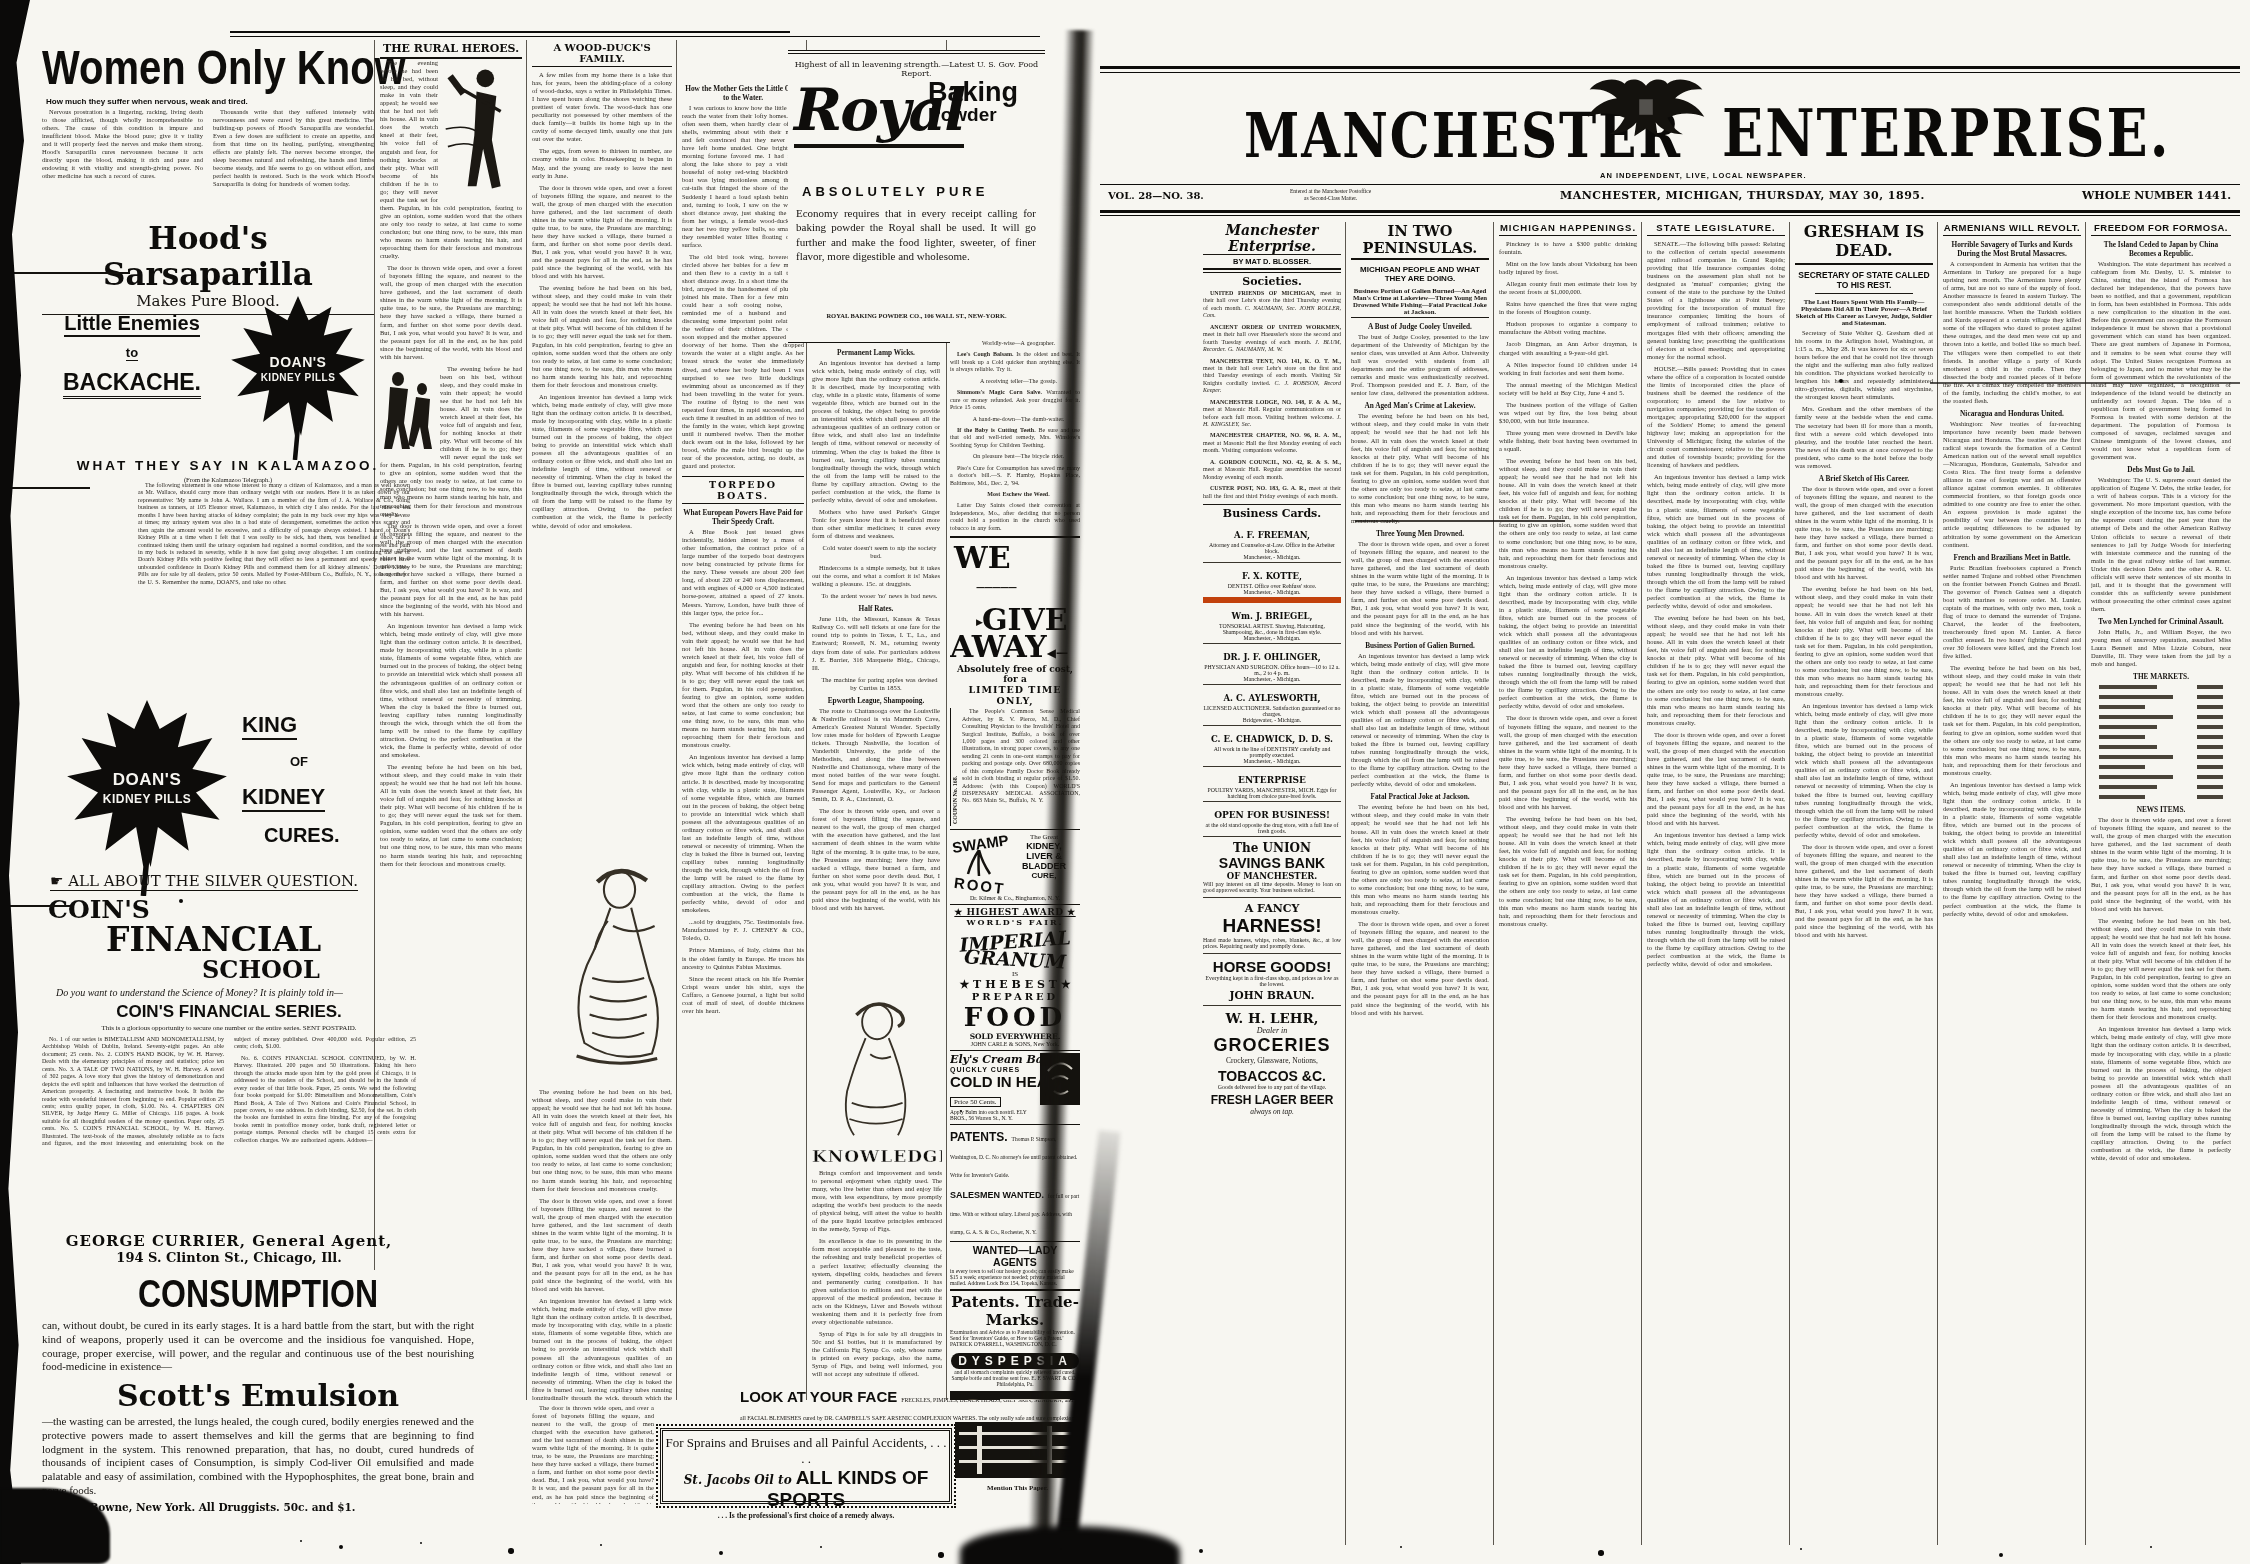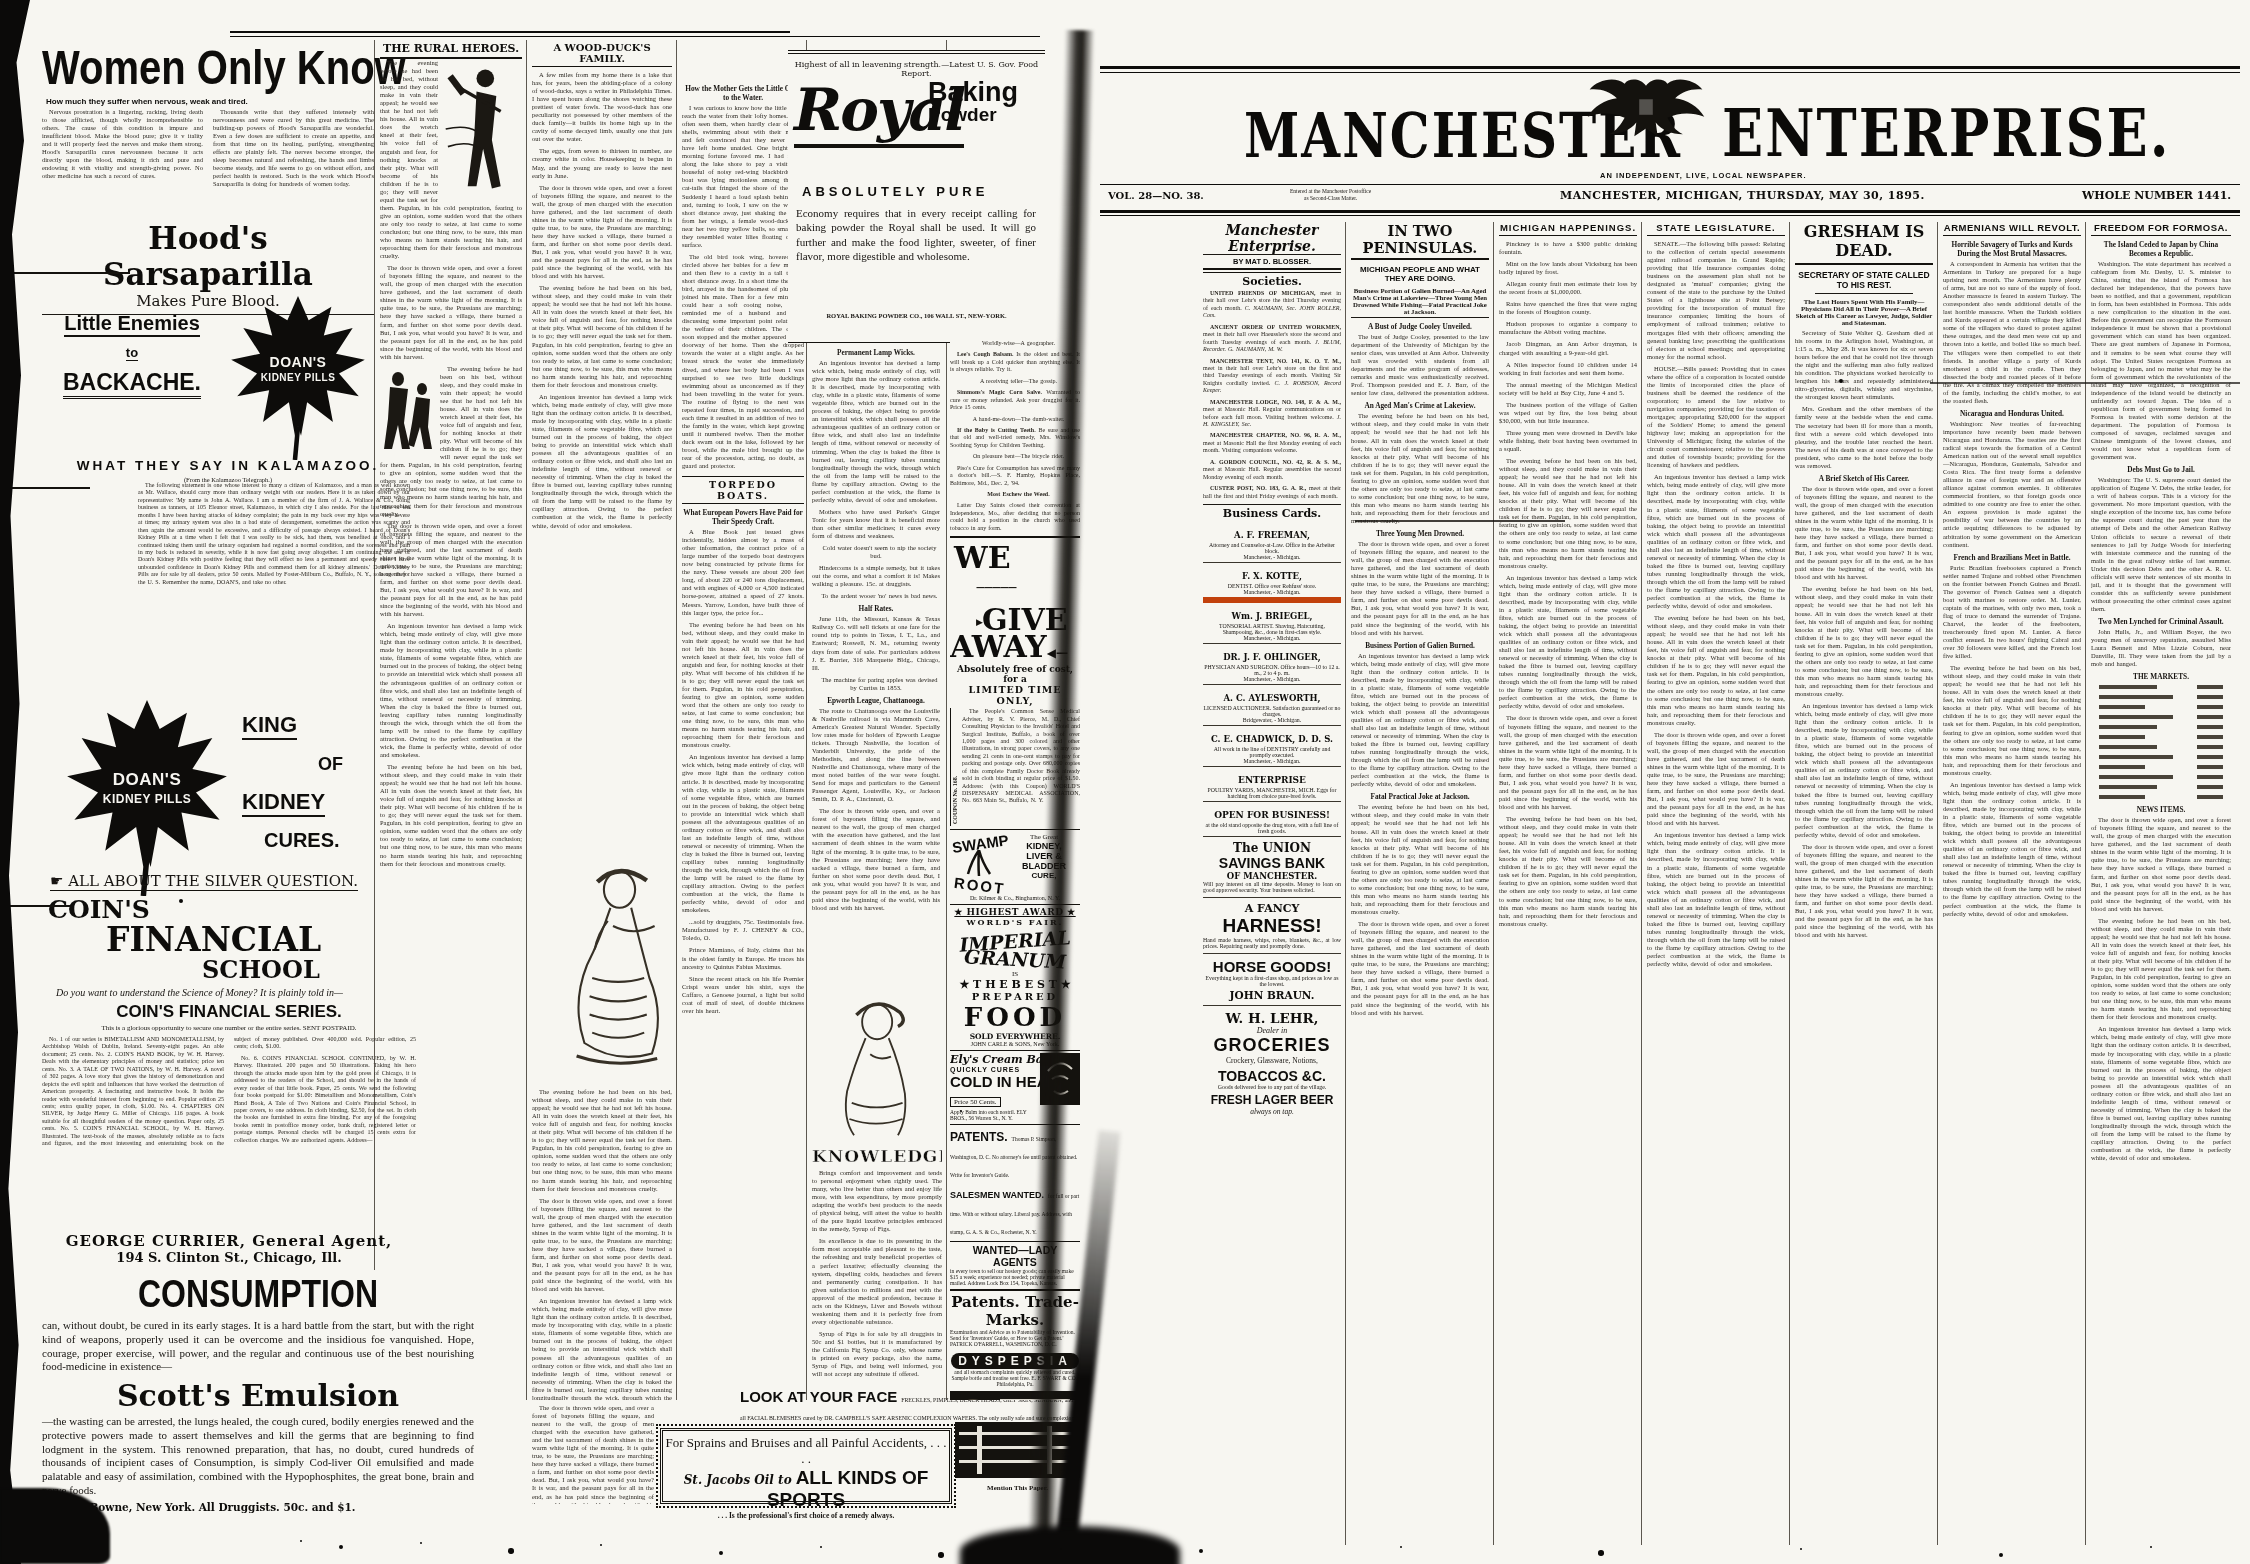--- a/index.html
+++ b/index.html
@@ -234,7 +234,7 @@
         <p>June 11th, the Missouri, Kansas &amp; Texas Railway Co. will sell tickets at one fare for the round trip to points in Texas, I. T., La., and Eastward; Roswell, N. M., returning twenty days from date of sale. For particulars address J. E. Barrier, 316 Marquette Bldg., Chicago, Ill.</p>
       <p class="tc">The machine for paring apples was devised by Curtiss in 1853.</p>
       </div>
-    <div class="cross">Epworth League, Chattanooga.</div>
+    <div class="cross">Epworth League, Shampooing.</div>
     <div class="t">
         <p>The route to Chattanooga over the Louisville &amp; Nashville railroad is via Mammoth Cave, America's Greatest Natural Wonder. Specially low rates made for holders of Epworth League tickets. Through Nashville, the location of Vanderbilt University, the pride of the Methodists, and along the line between Nashville and Chattanooga, where many of the most noted battles of the war were fought. Send for maps and particulars to the General Passenger Agent, Louisville, Ky., or Jackson Smith, D. P. A., Cincinnati, O.</p>
       <p>The door is thrown wide open, and over a forest of bayonets filling the square, and nearest to the wall, the group of men charged with the execution have gathered, and the last sacrament of death shines in the warm white light of the morning. It is quite true, to be sure, the Prussians are marching; here they have sacked a village, there burned a farm, and further on shot some poor devils dead. But, I ask you, what would you have? It is war, and the peasant pays for all in the end, as he has paid since the beginning of the world, with his blood and with his harvest.</p>

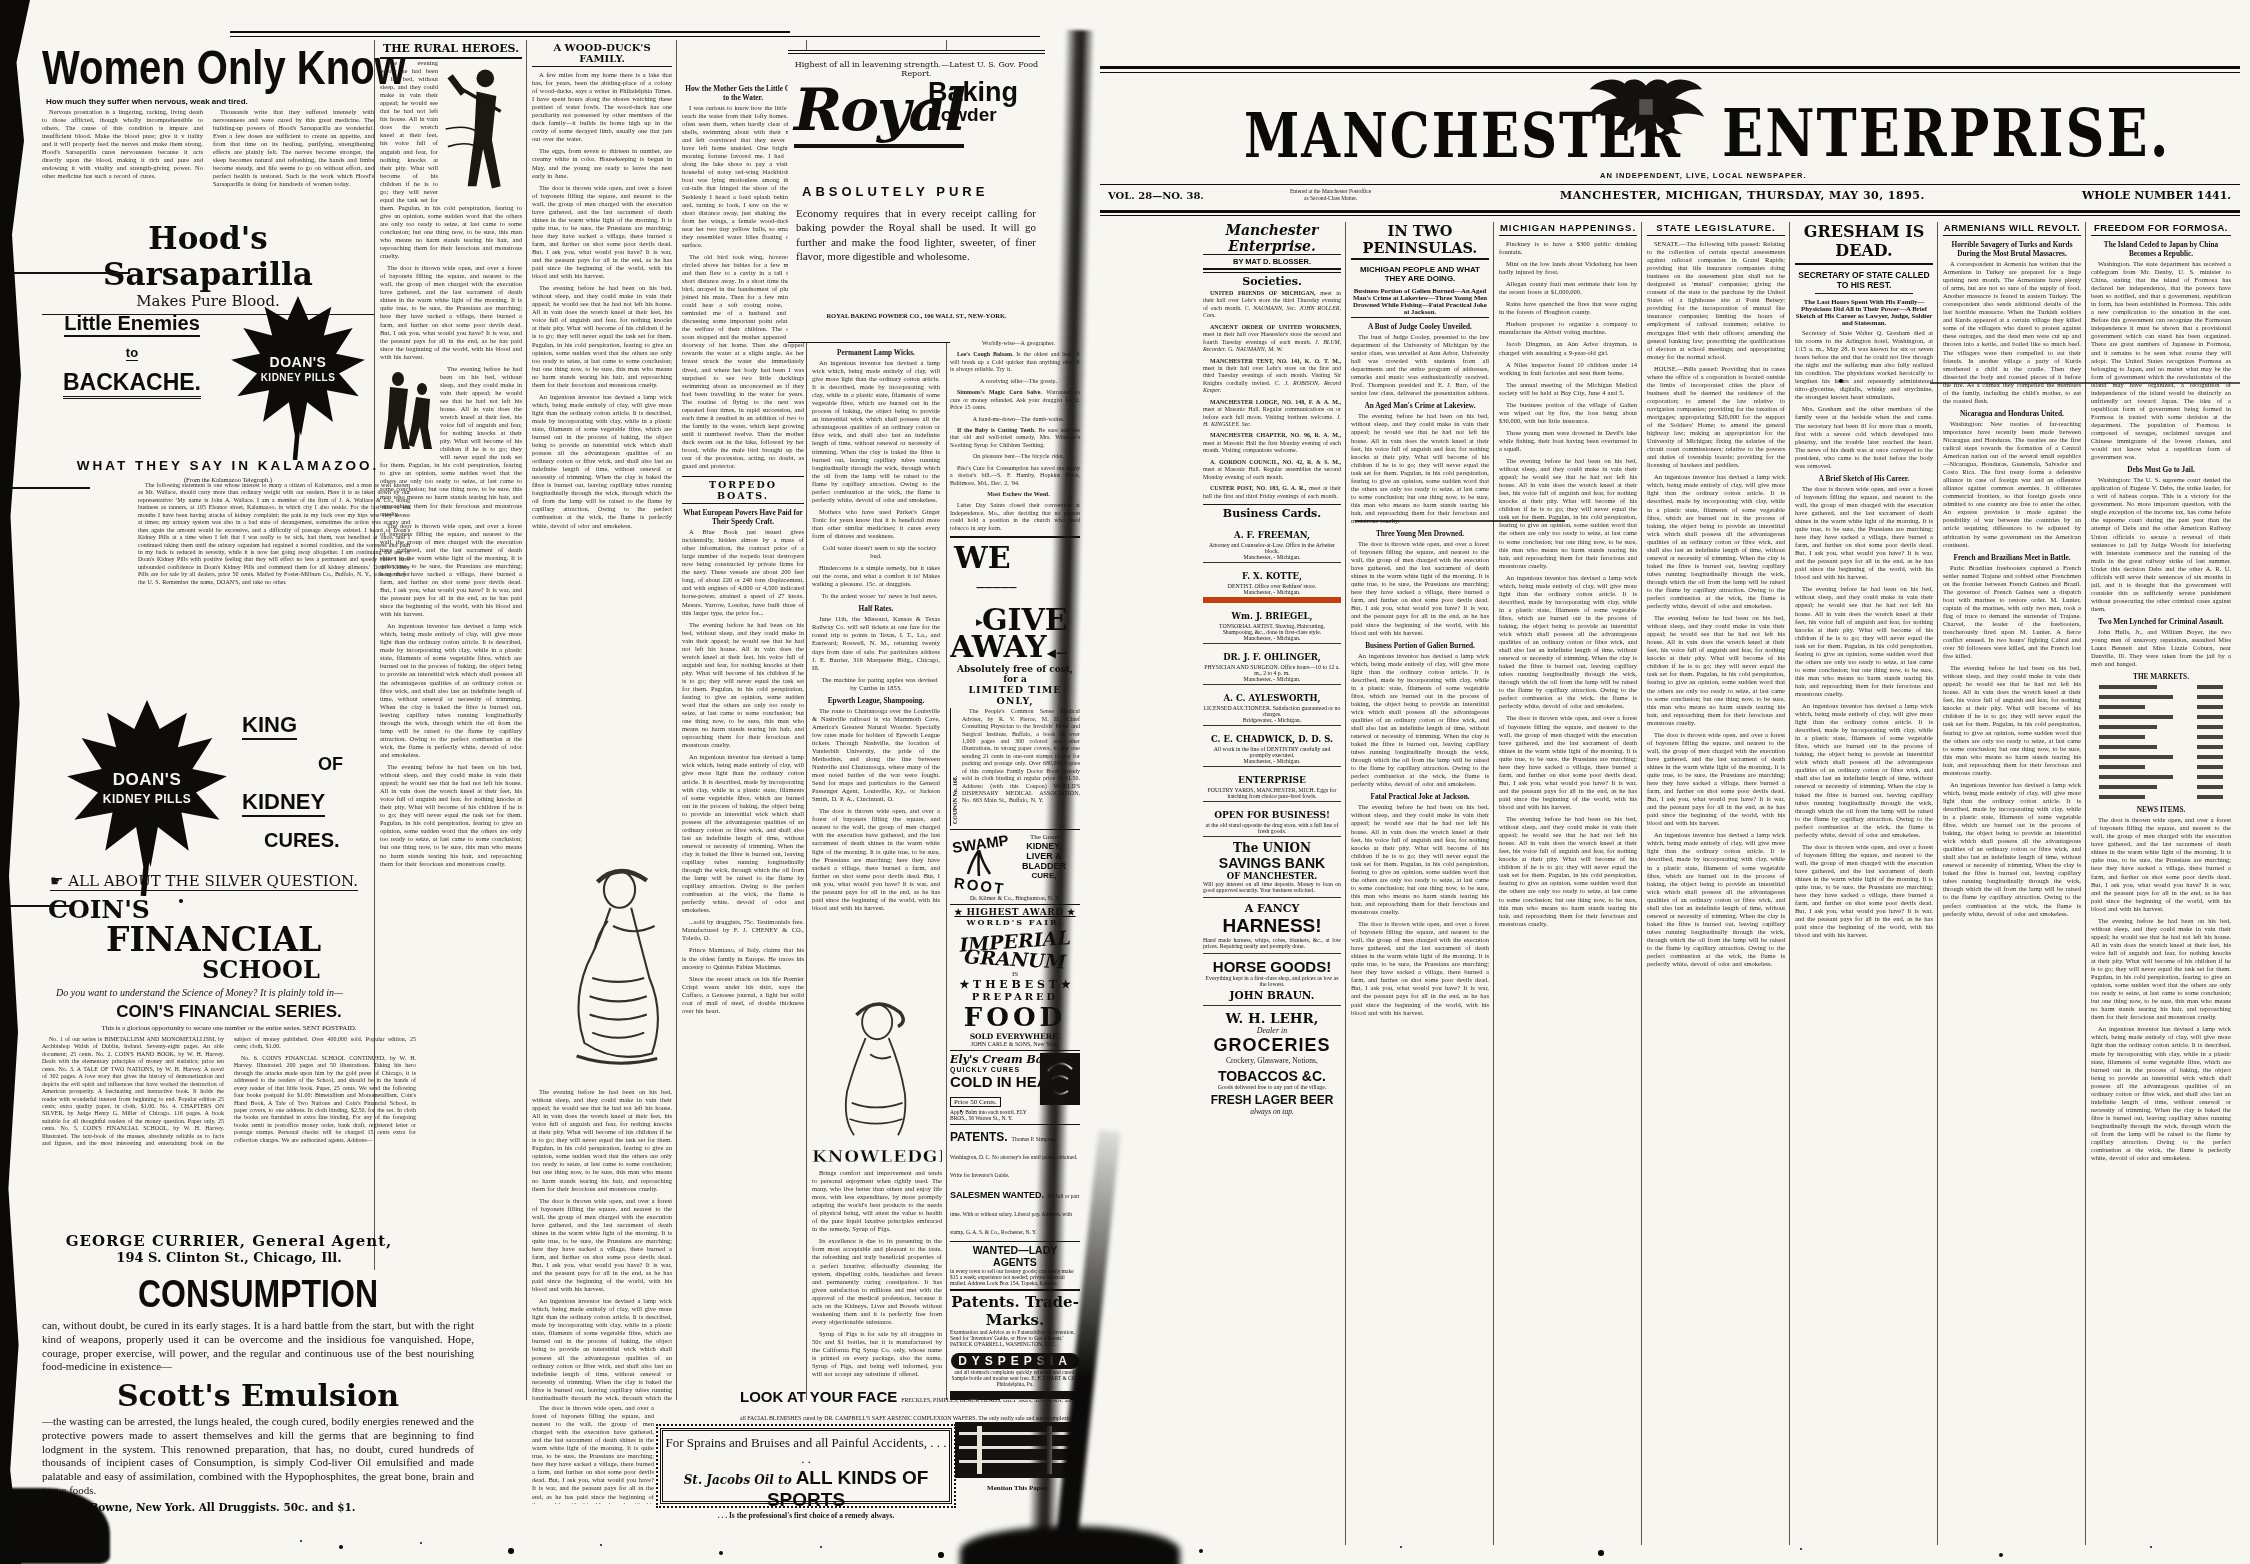--- a/index.html
+++ b/index.html
@@ -98,7 +98,7 @@
   </div>
   <div class="abs" style="left:242px;top:712px;width:132px;">
     <div class="gothic" style="font-size:22px;border-bottom:2px solid #14120e;display:inline-block;">KING</div><br>
-    <div class="gothic" style="font-size:18px;margin:14px 0 0 76px;display:inline-block;">OF</div><br>
+    <div class="gothic" style="font-size:13px;margin:14px 0 0 48px;display:inline-block;">OF</div><br>
     <div class="gothic" style="font-size:22px;margin-top:14px;border-bottom:2px solid #14120e;display:inline-block;">KIDNEY</div><br>
     <div class="gothic" style="font-size:20px;margin:12px 0 0 22px;display:inline-block;">CURES.</div>
   </div>

